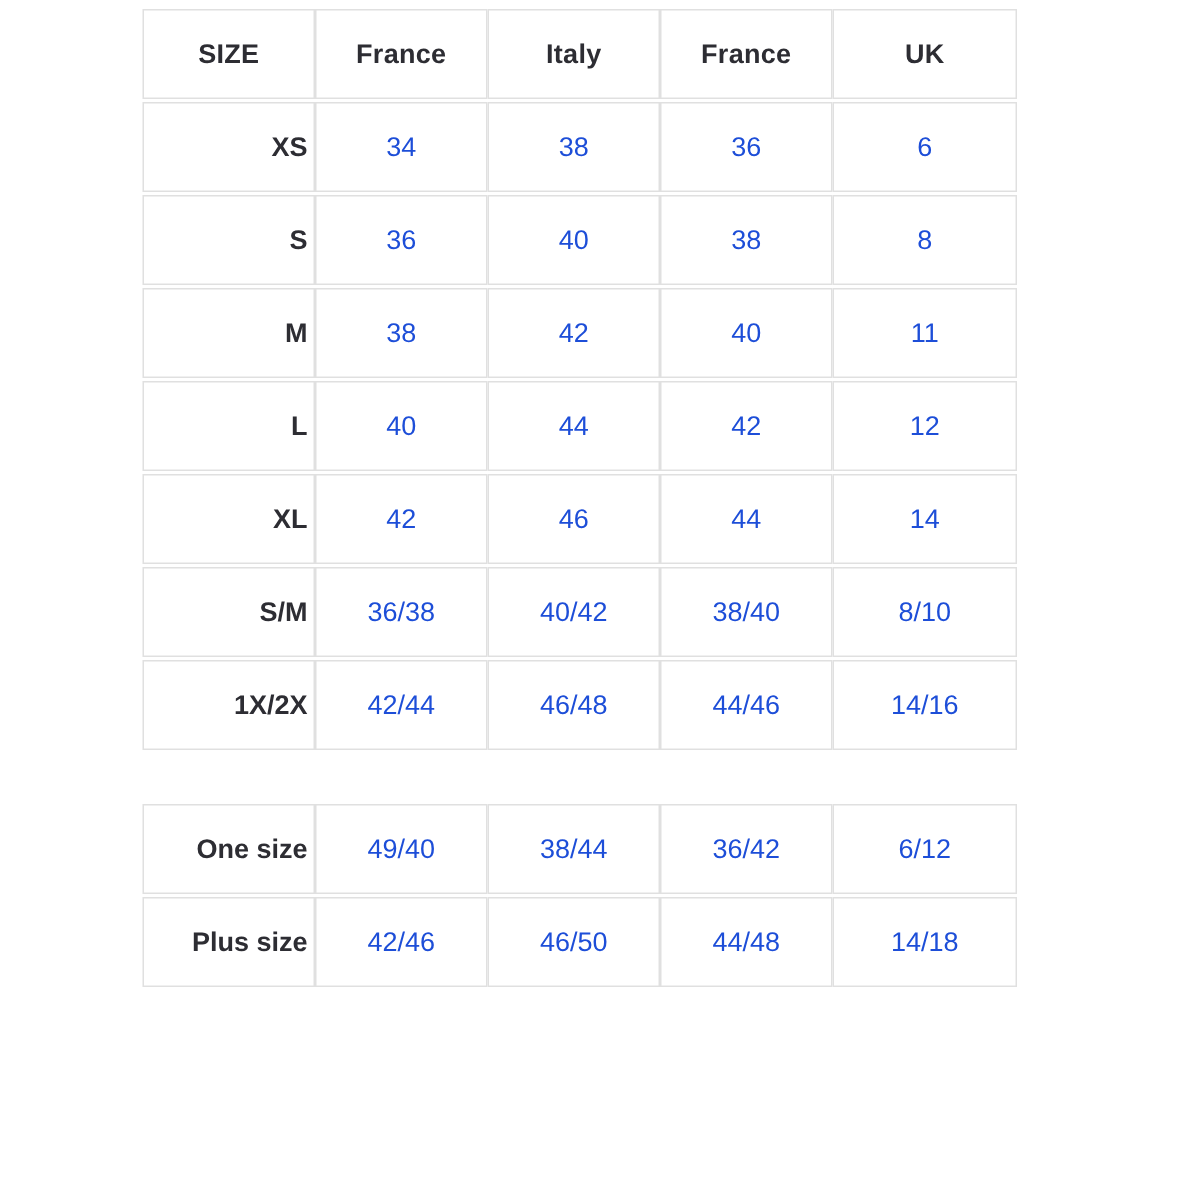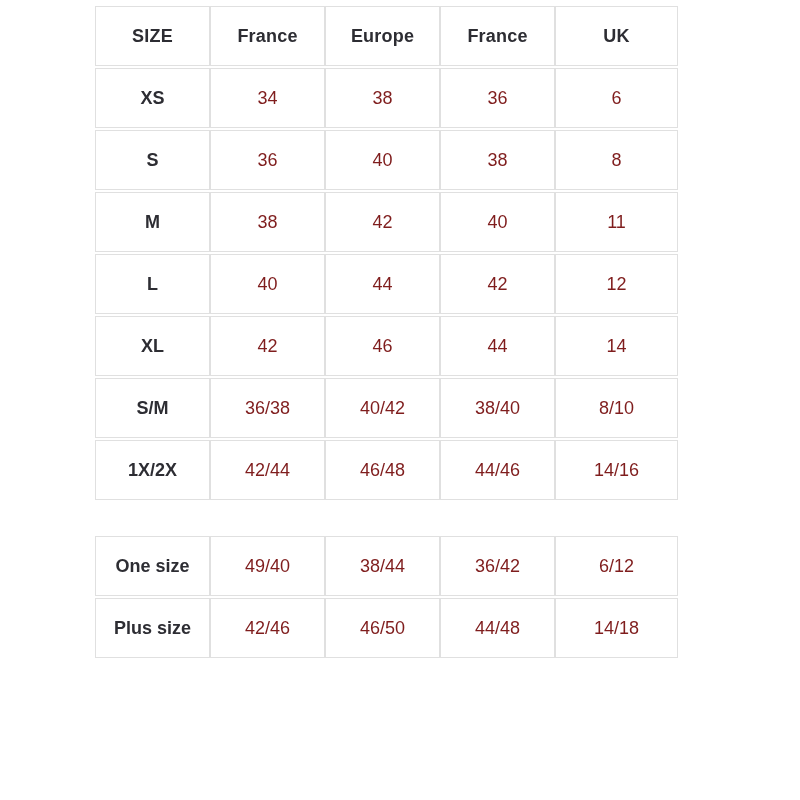--- a/index.html
+++ b/index.html
@@ -68,7 +68,7 @@
       <tr>
         <th>SIZE</th>
         <th>France</th>
-        <th>Europe</th>
+        <th>Italy</th>
         <th>France</th>
         <th>UK</th>
       </tr>

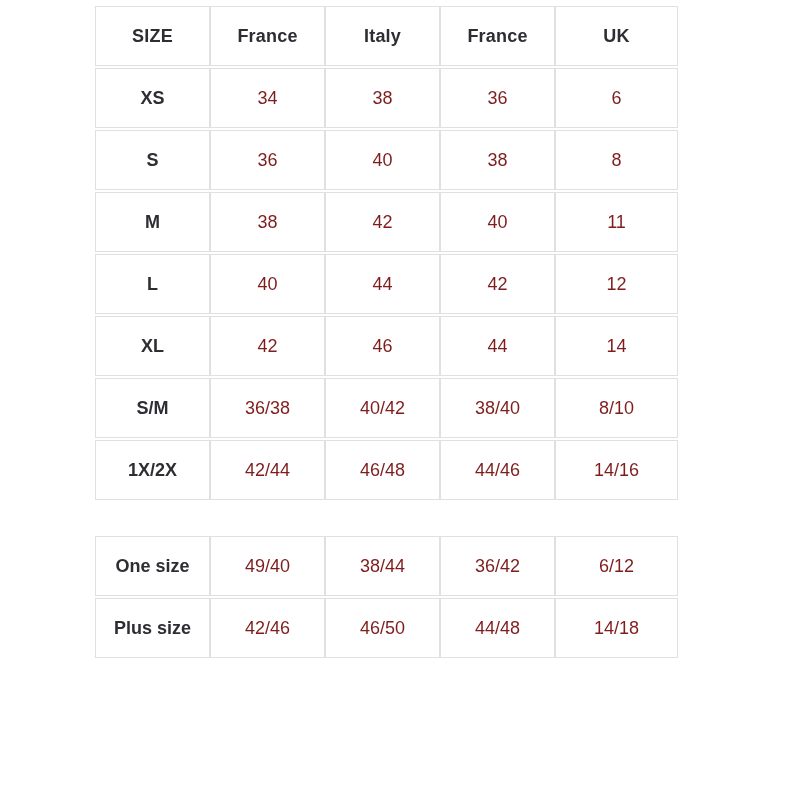--- a/index.html
+++ b/index.html
@@ -46,6 +46,7 @@
   table.size-table td.label-cell {
     font-weight: 700;
     color: #2d2d33;
+    text-align: right;
   }
   table.size-table.second {
     margin-top: 32px;

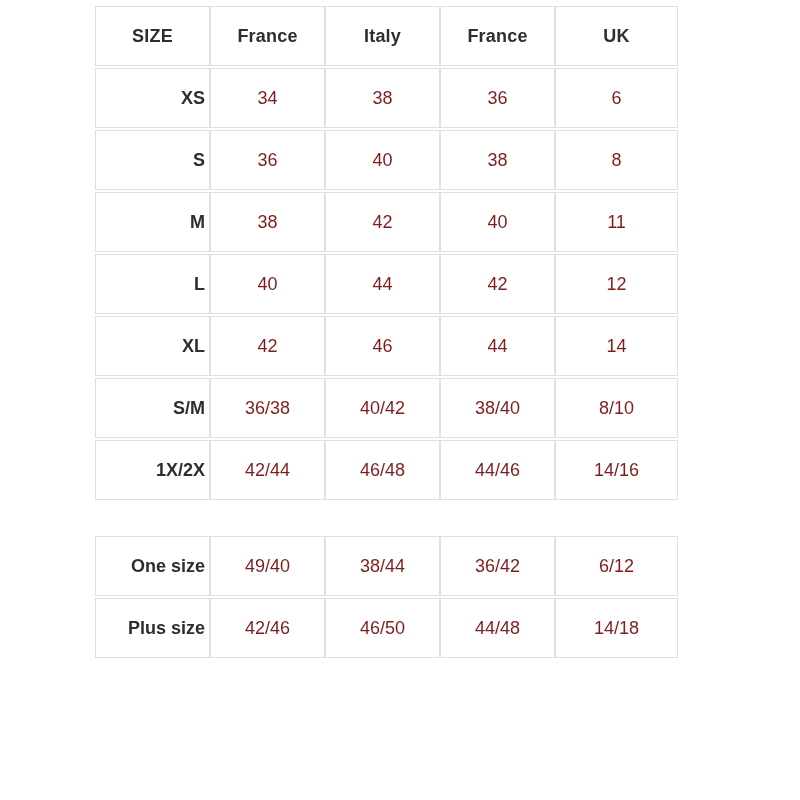--- a/index.html
+++ b/index.html
@@ -41,7 +41,7 @@
   }
   table.size-table td {
     font-weight: 400;
-    color: #7f1d1d;
+    color: #1d4ed8;
   }
   table.size-table td.label-cell {
     font-weight: 700;

